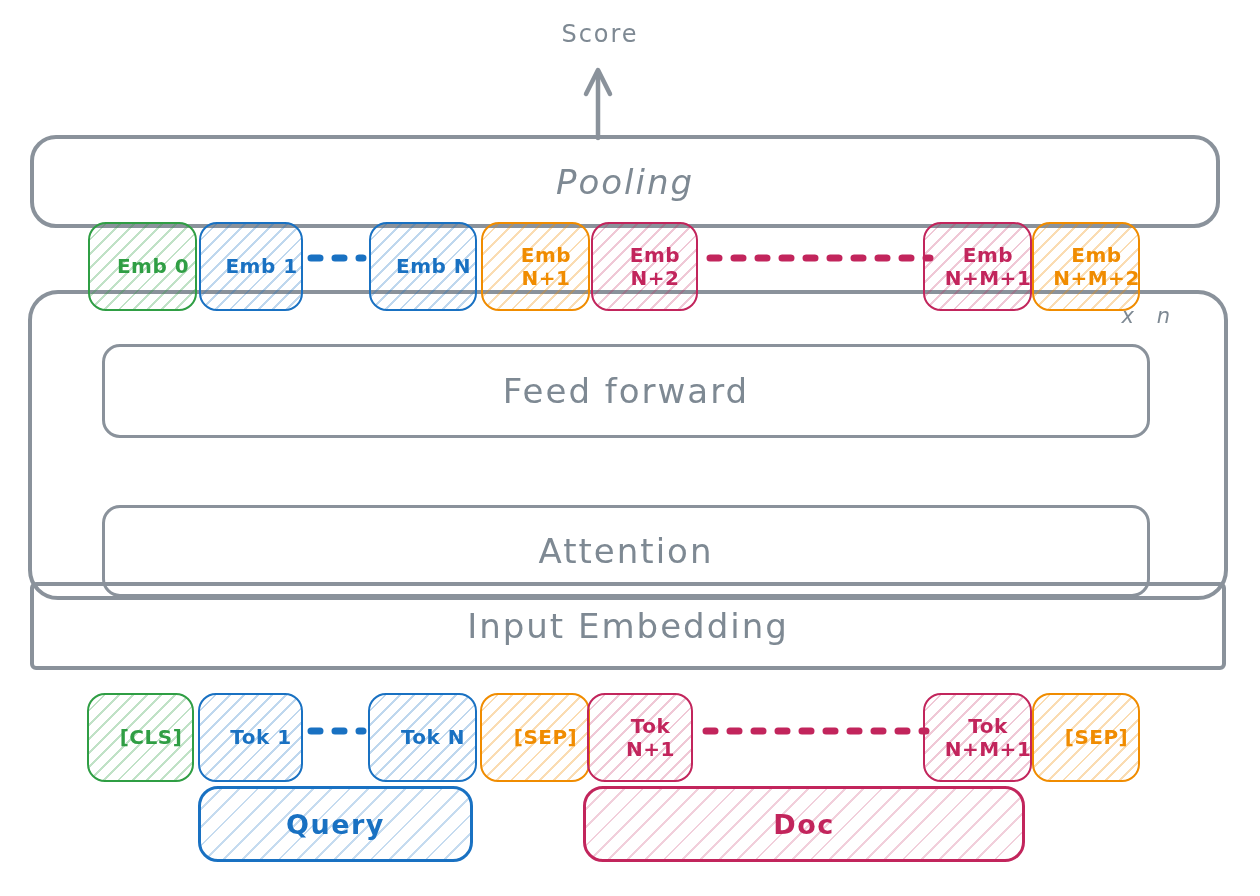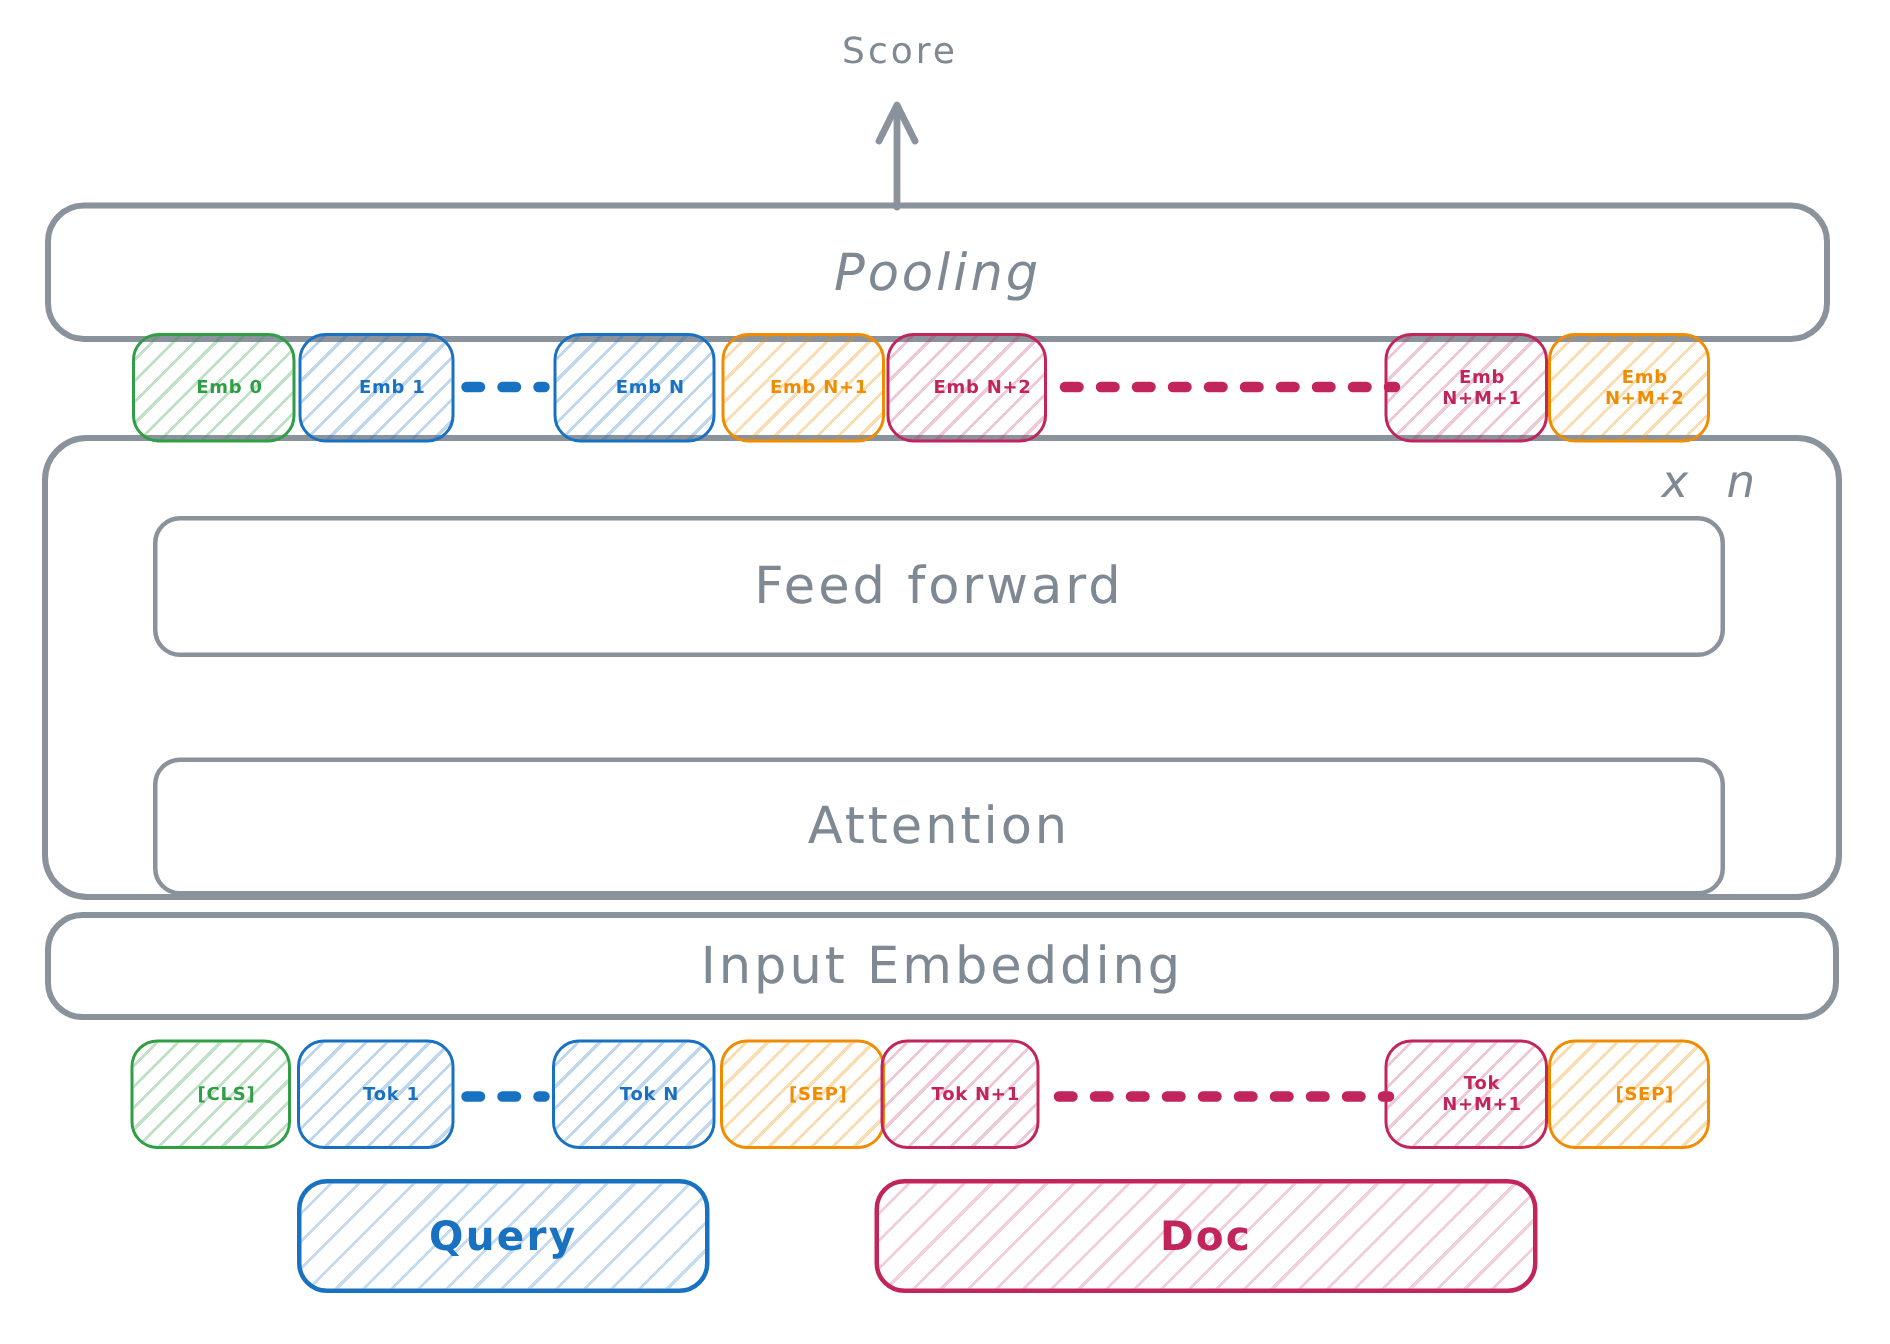--- a/index.html
+++ b/index.html
@@ -52,11 +52,11 @@
   
   .chip{
     position:absolute;
-    height:73px;
+    height:89px;
     border-radius:18px;
     display:flex;align-items:center;justify-content:center;
     text-align:center;
-    font-size:12px;
+    font-size:20px;
     font-weight:600;
     line-height:1.15;
     letter-spacing:0.5px;

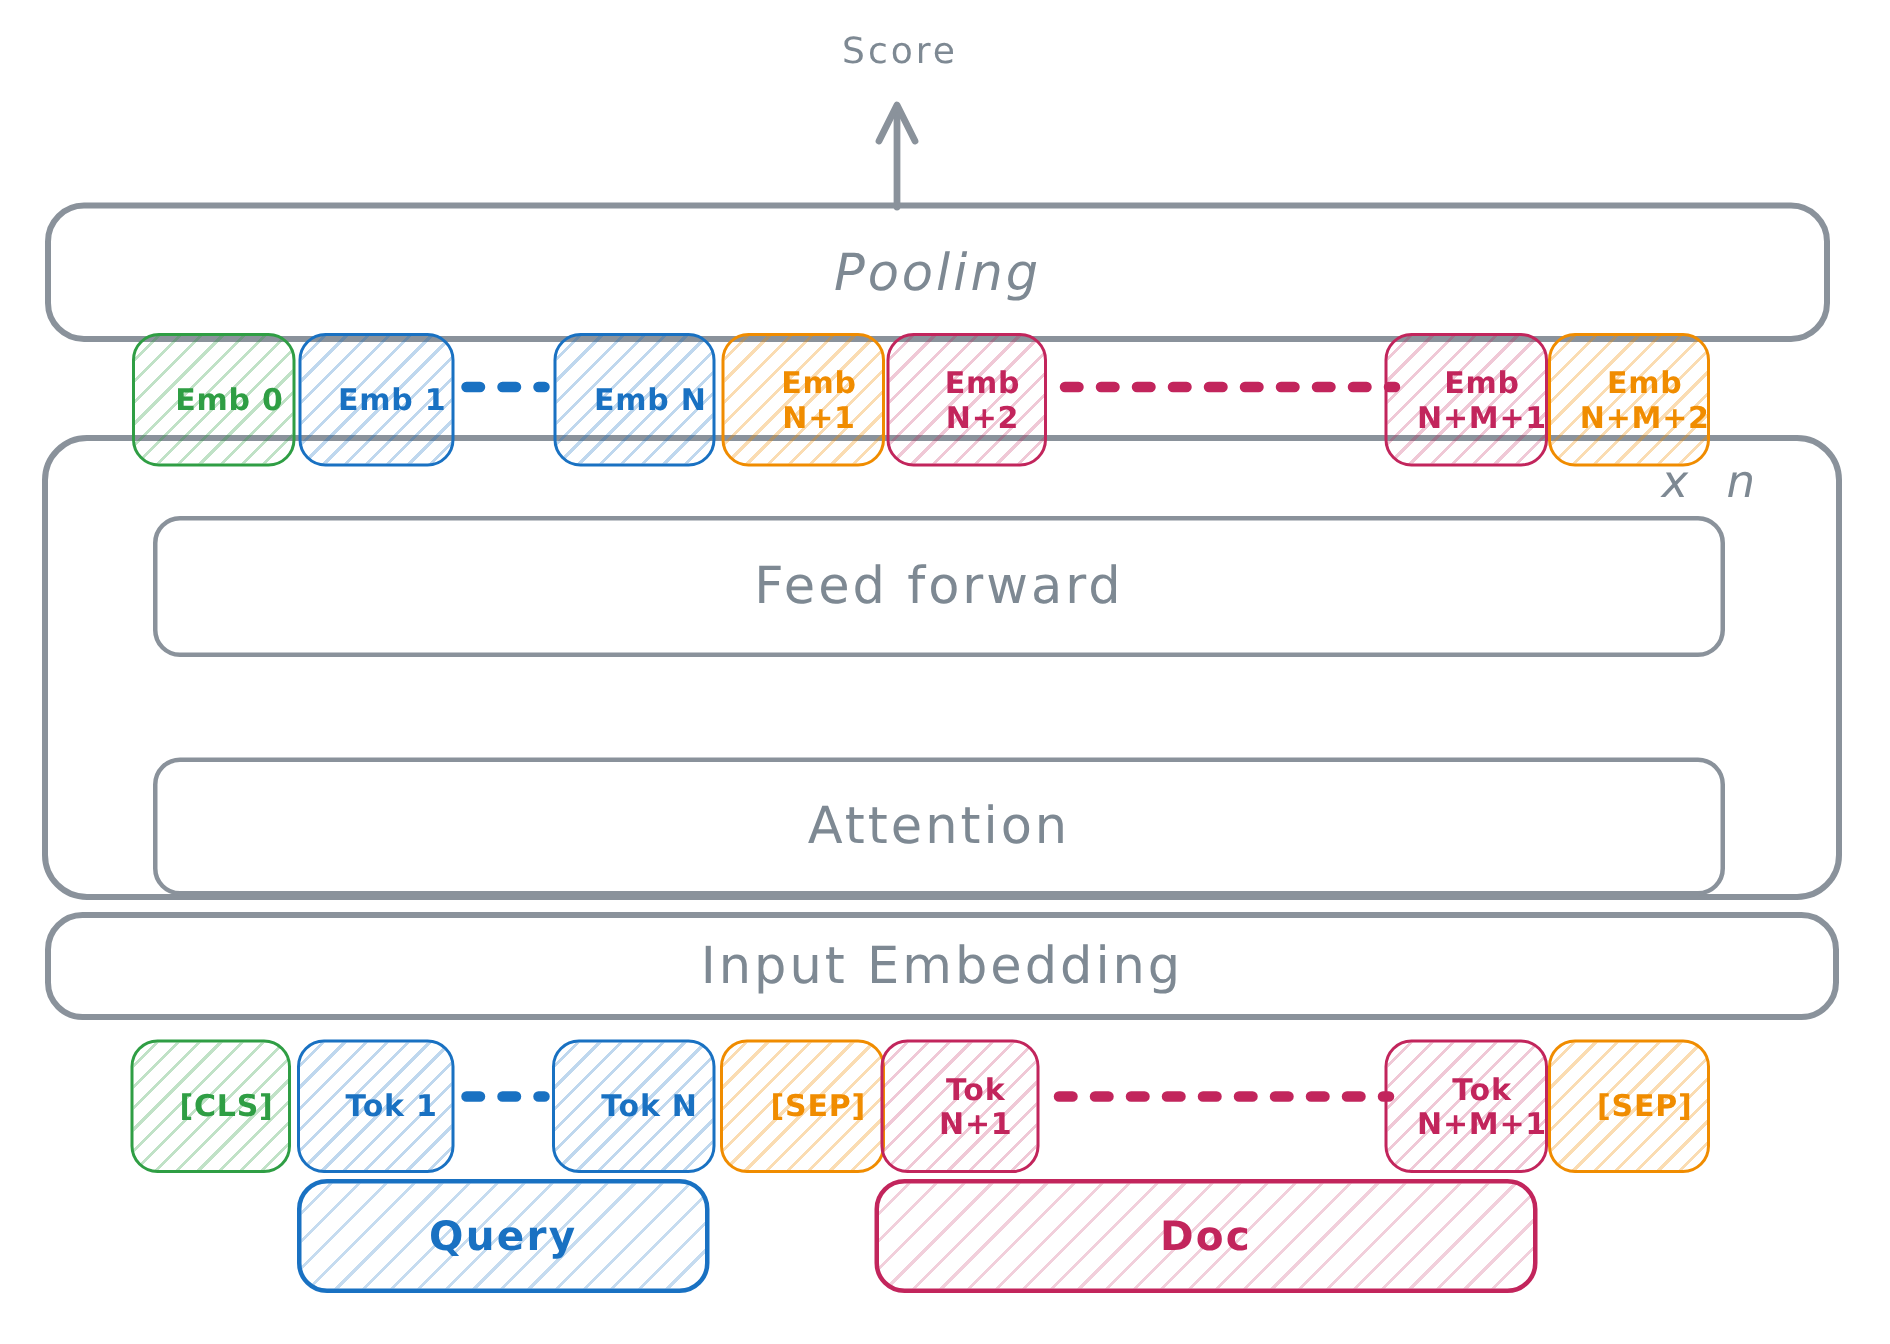--- a/index.html
+++ b/index.html
@@ -37,7 +37,7 @@
     position:absolute;
     top:10px;right:46px;
     color:#7e8993;
-    font-size:30px;
+    font-size:21px;
     font-style:italic;
     letter-spacing:8px;
   }

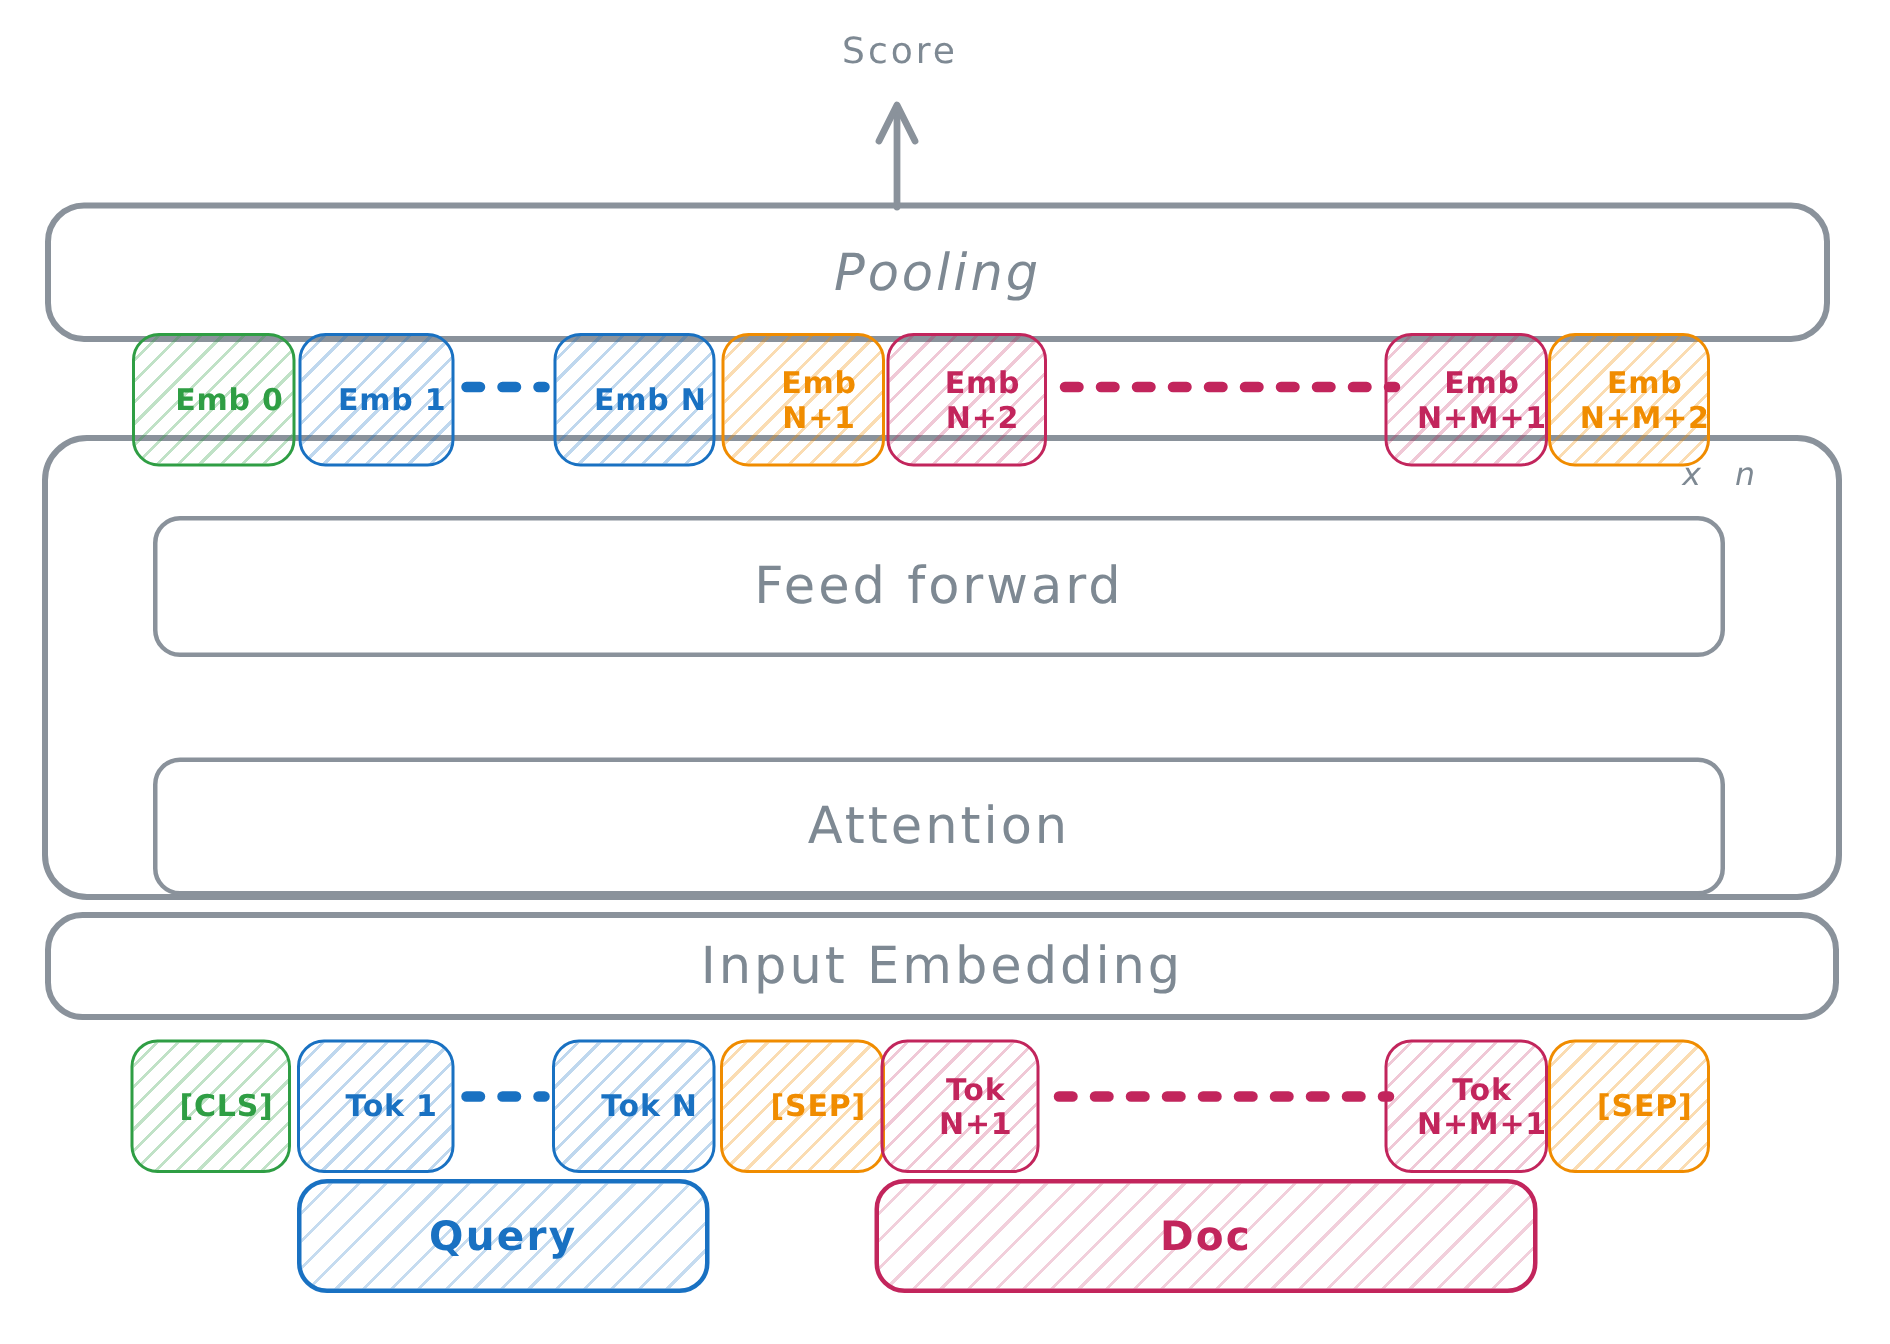--- a/index.html
+++ b/index.html
@@ -126,7 +126,7 @@
     </div>
   </div>
 
-  <div class="bigbox" style="left:30px;top:608px;width:1196px;height:72px;border-radius:25px;">
+  <div class="bigbox" style="left:30px;top:582px;width:1196px;height:88px;border-radius:6px;">
     <span class="biglabel">Input Embedding</span>
   </div>
 

